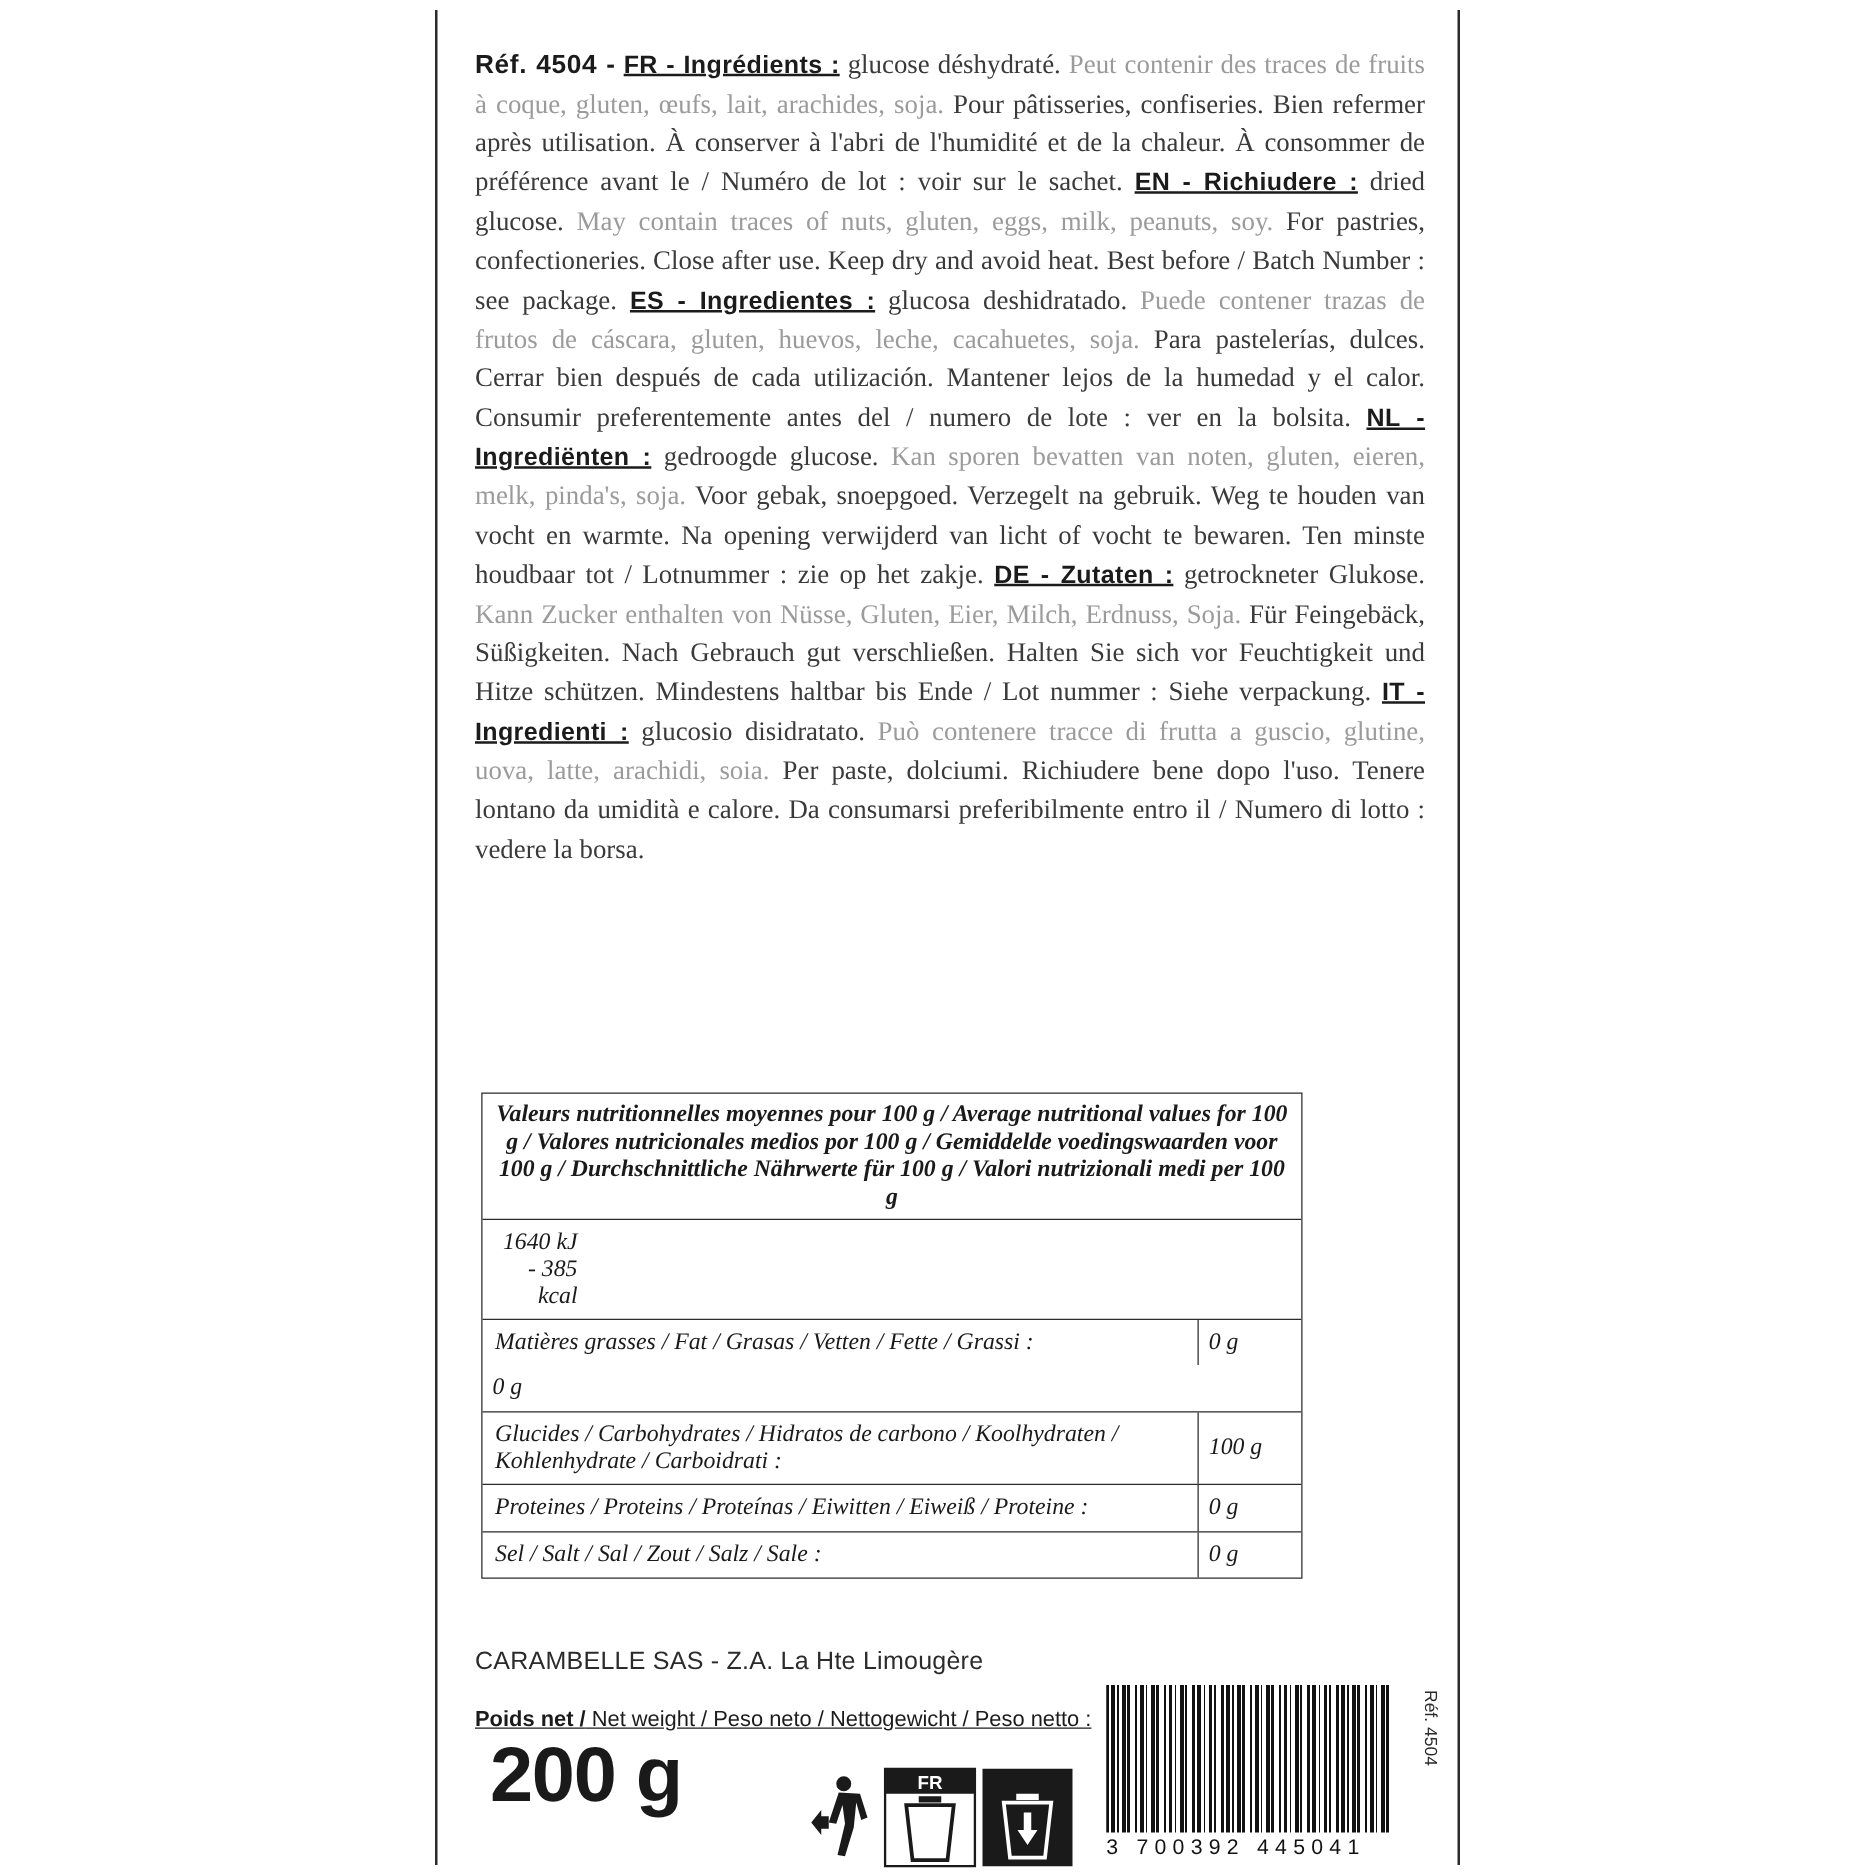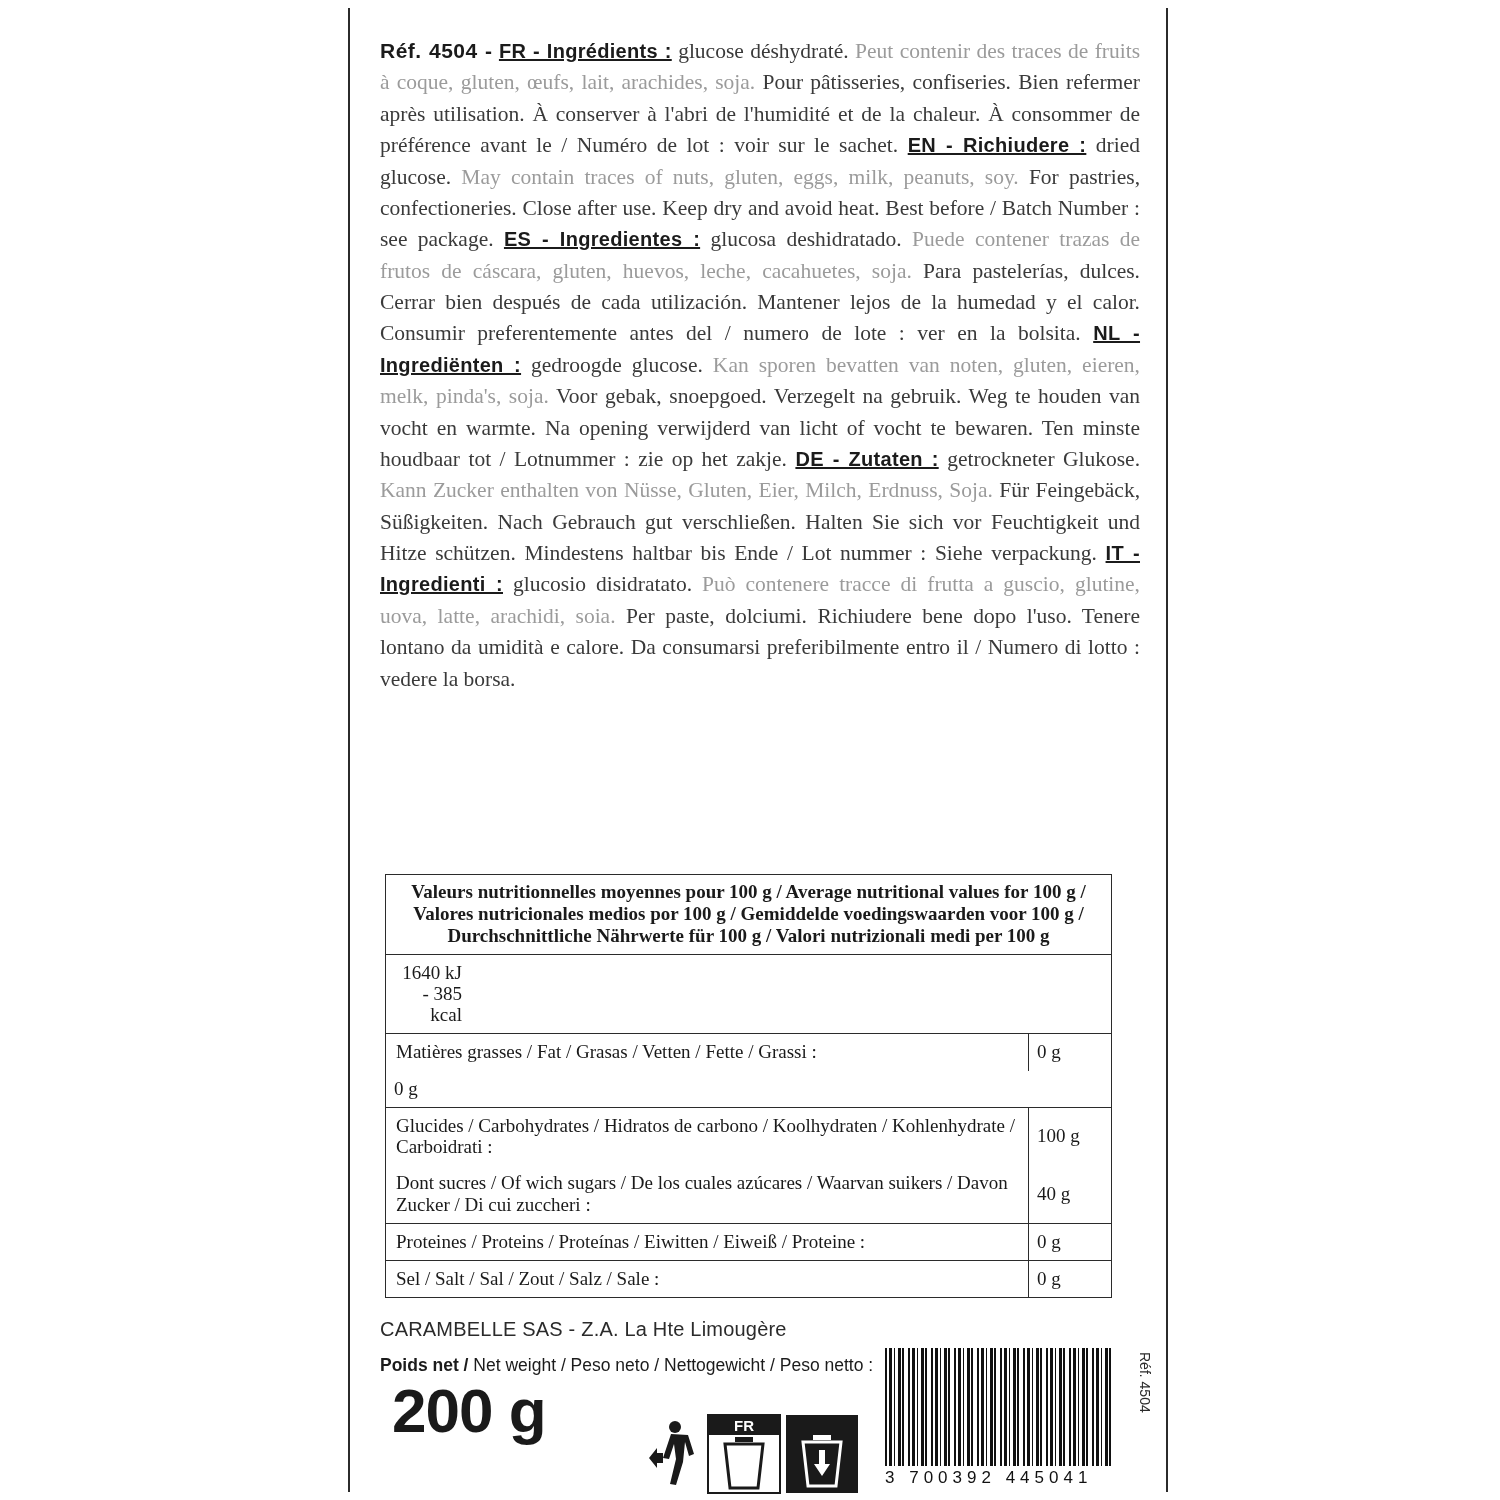--- a/index.html
+++ b/index.html
@@ -63,11 +63,12 @@
     position: absolute;
     left: 35px;
     top: 866px;
-    width: 727px;
+    width: 657px;
     border: 1.5px solid #2b2b2b;
     box-sizing: border-box;
     font-size: 19px;
     line-height: 1.12;
+    font-style: italic;
   }
   .nutrition .row {
     display: flex;

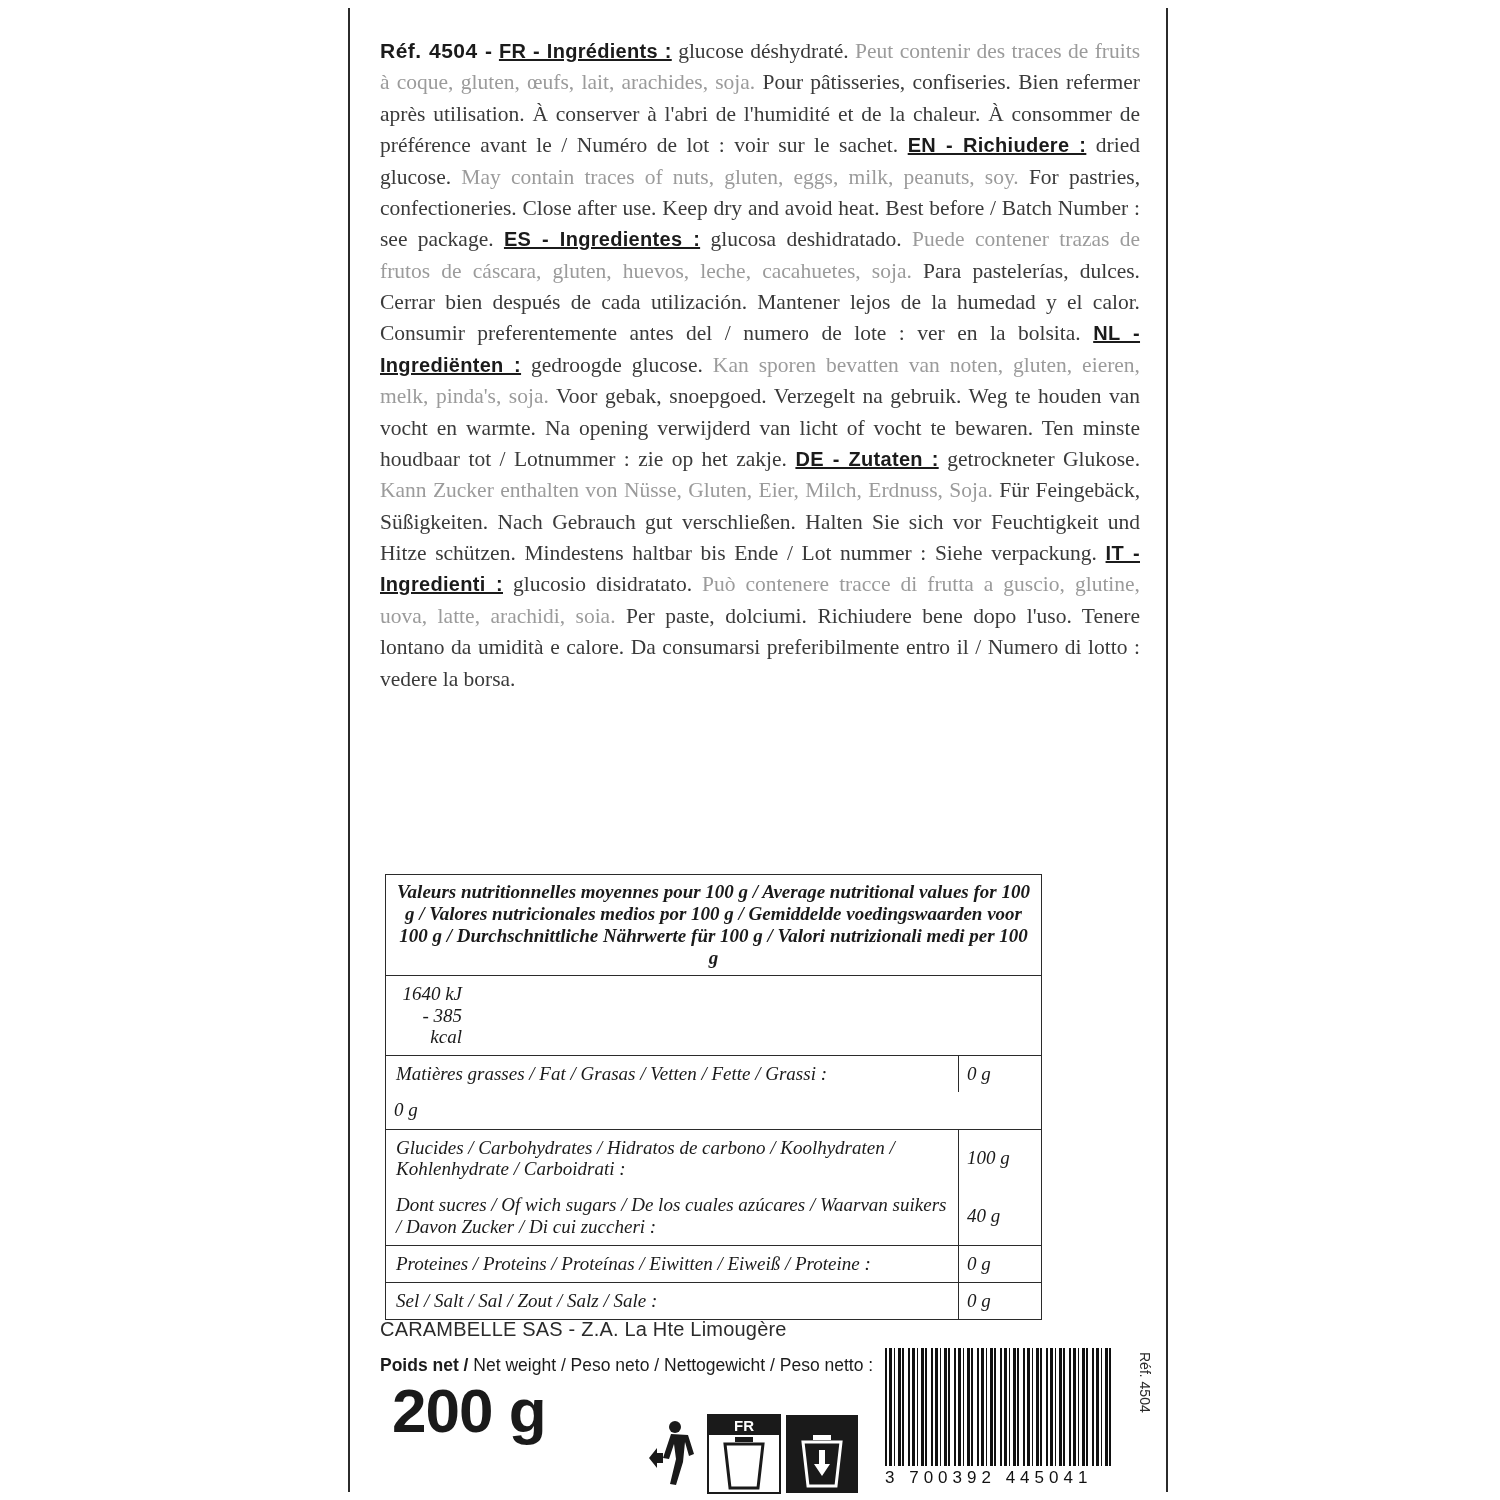--- a/index.html
+++ b/index.html
@@ -251,10 +251,6 @@
       <div class="inner-row">
         <div class="lbl">Glucides / Carbohydrates / Hidratos de carbono / Koolhydraten / Kohlenhydrate / Carboidrati :</div>
         <div class="val">100 g</div>
-      </div>
-      <div class="inner-row">
-        <div class="lbl" style="border-top:0;">Dont sucres / Of wich sugars / De los cuales azúcares / Waarvan suikers / Davon Zucker / Di cui zuccheri :</div>
-        <div class="val">40 g</div>
       </div>
     </div>
 

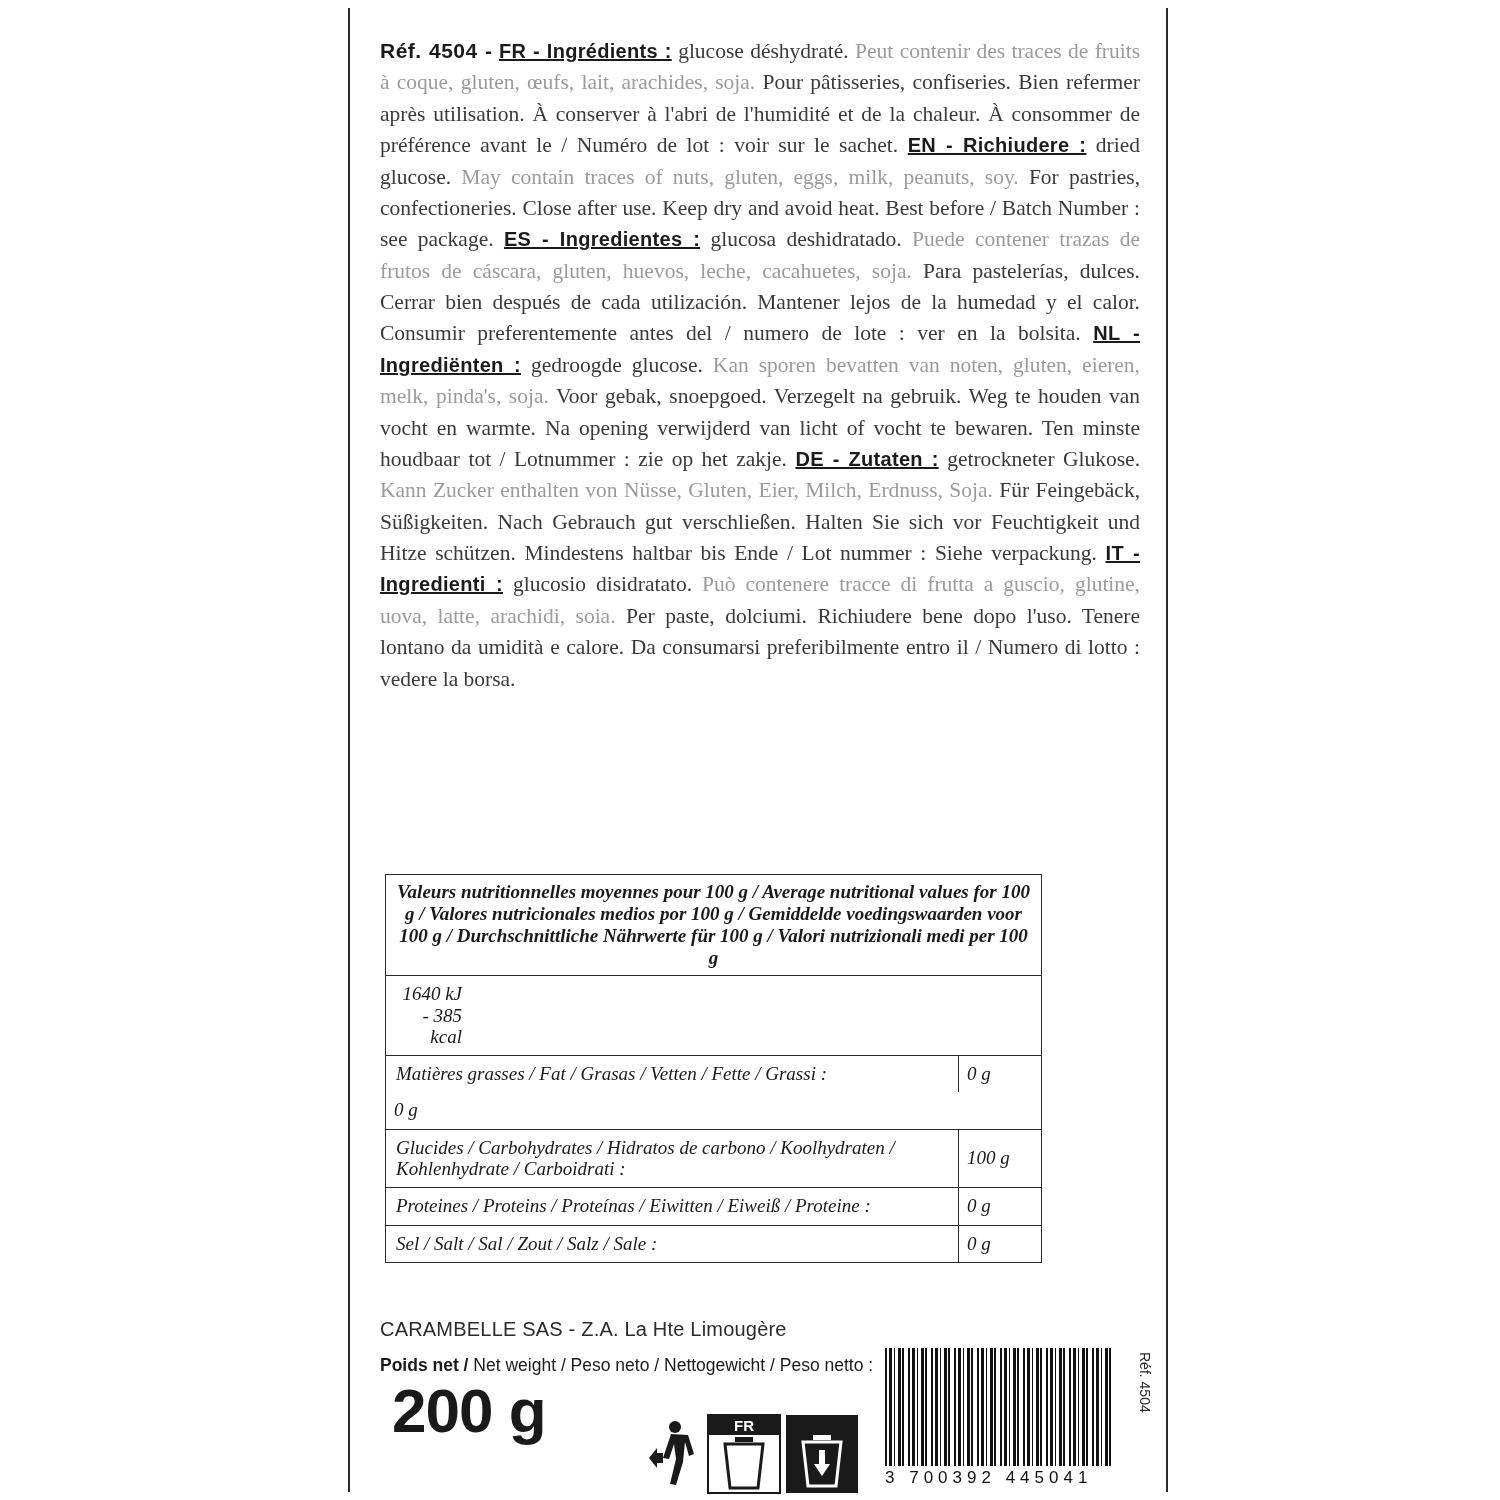--- a/index.html
+++ b/index.html
@@ -130,10 +130,11 @@
     white-space: nowrap;
   }
   .netwt {
-    margin-top: 14px;
+    margin-top: 24px;
     font-size: 17.5px;
     line-height: 1.22;
     color: #1b1b1b;
+    text-decoration: underline;
   }
   .netwt b { font-weight: bold; }
   .weight {

